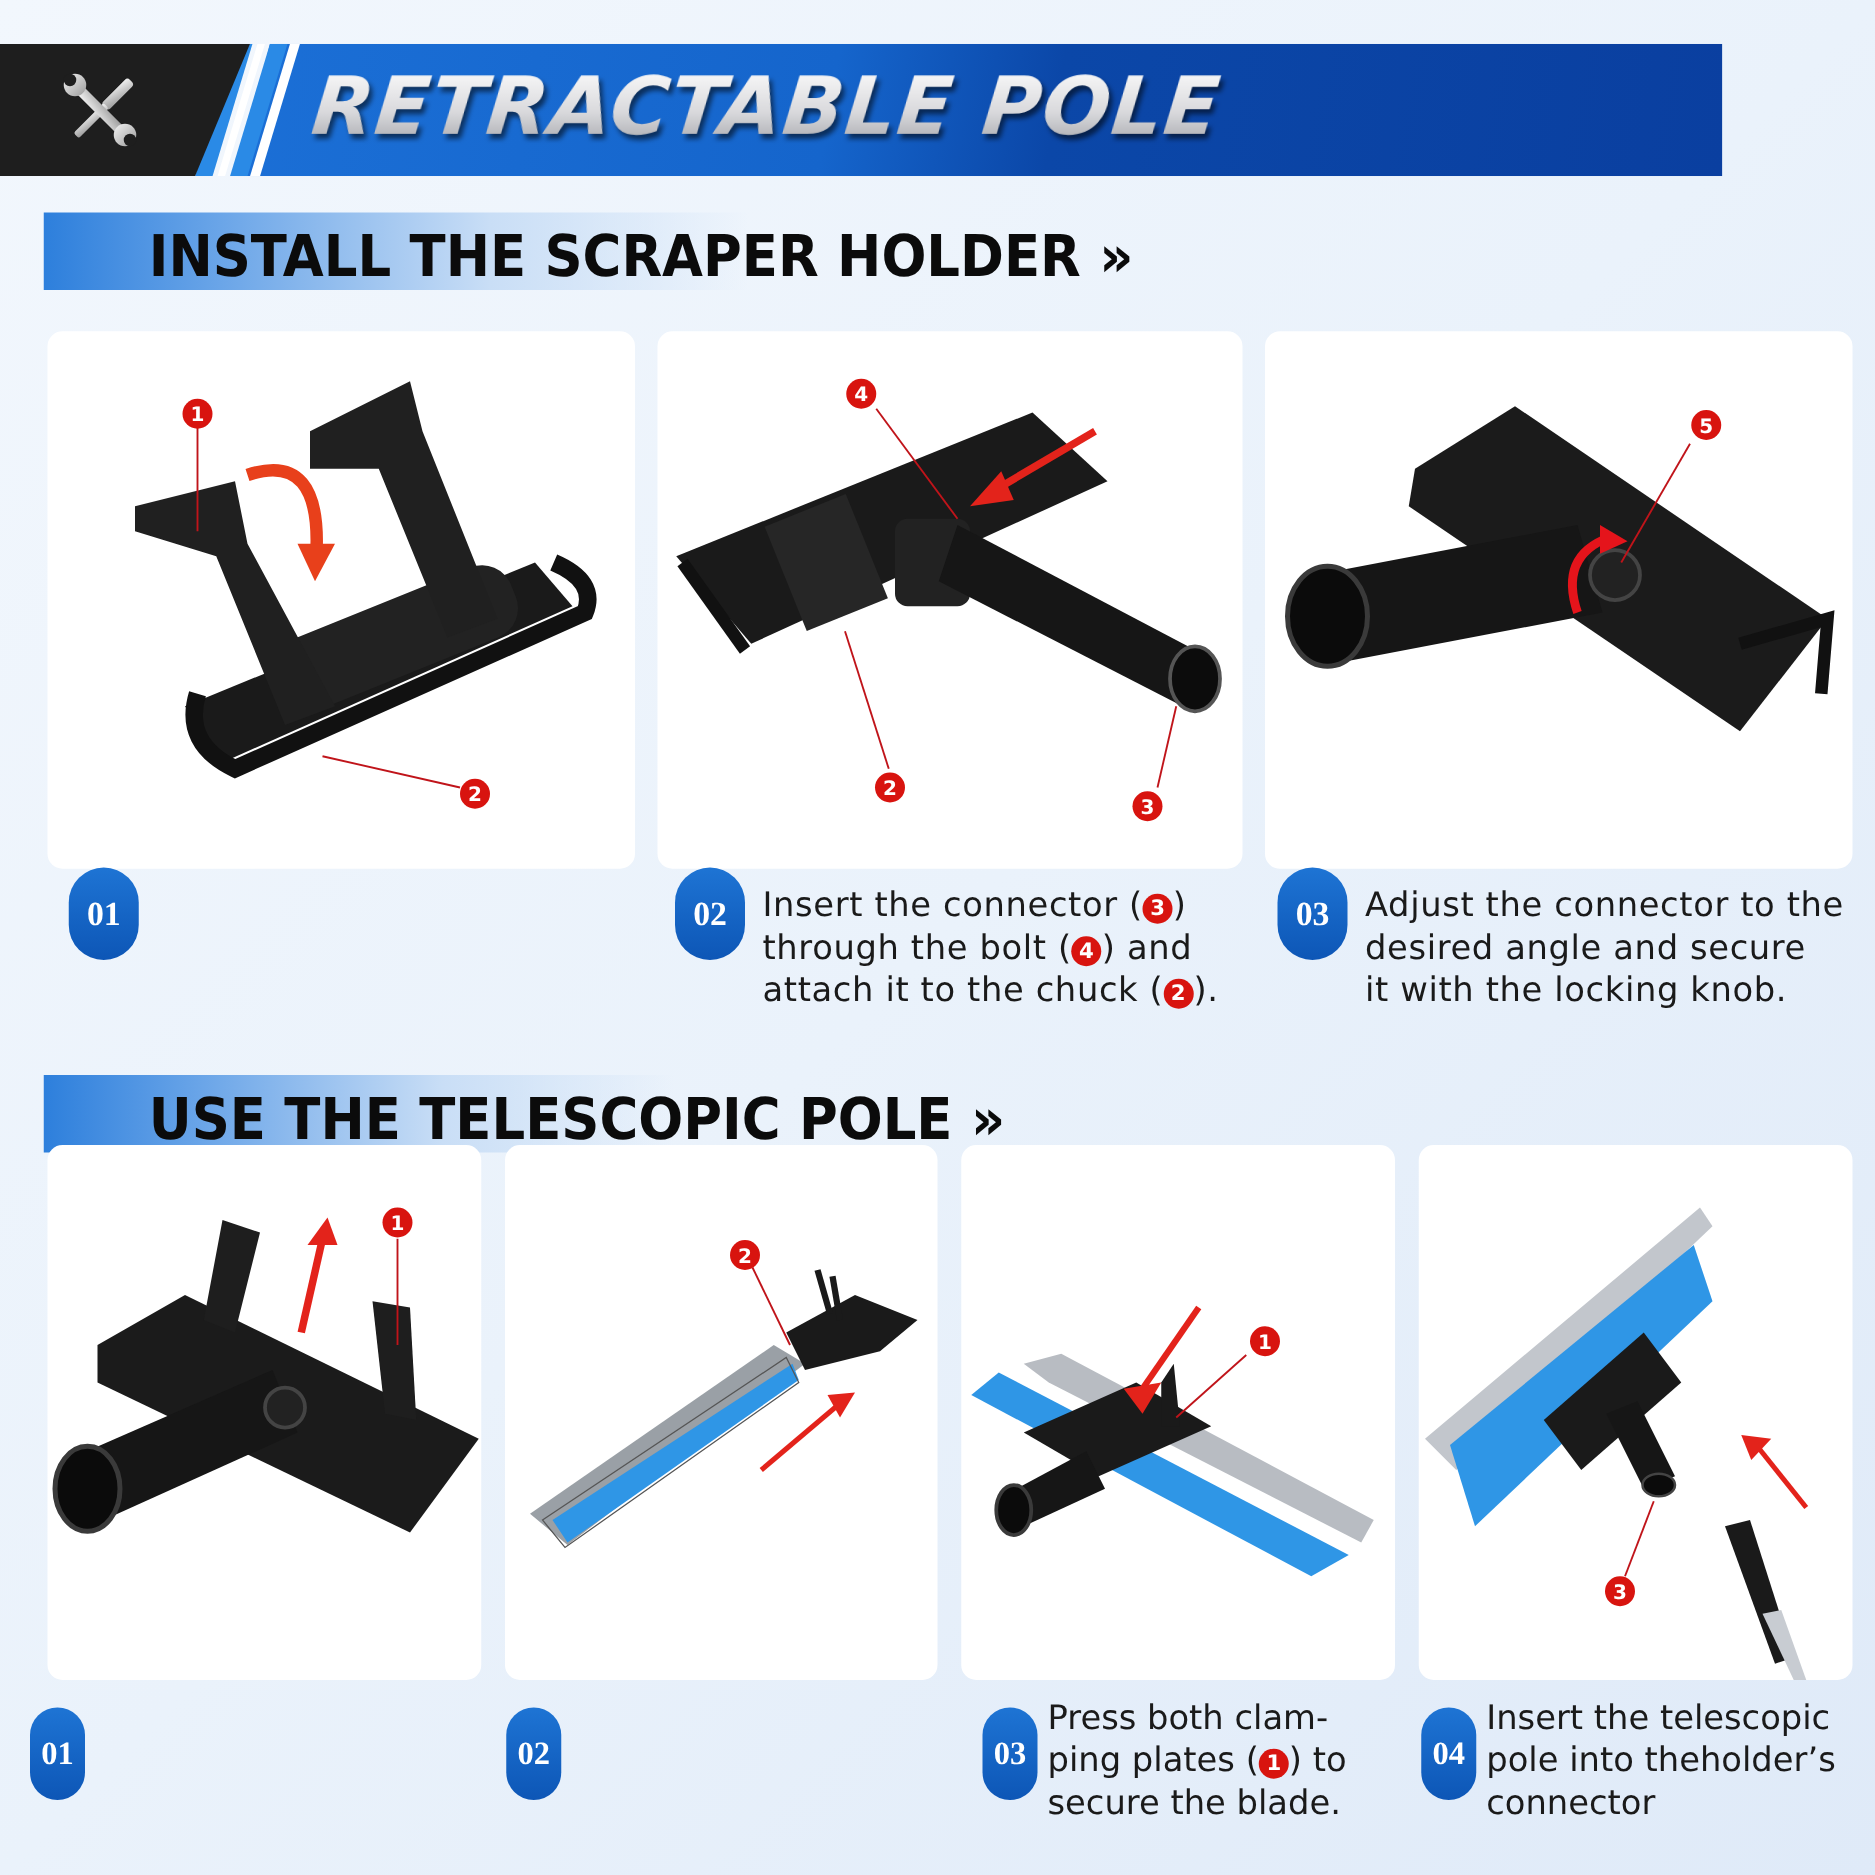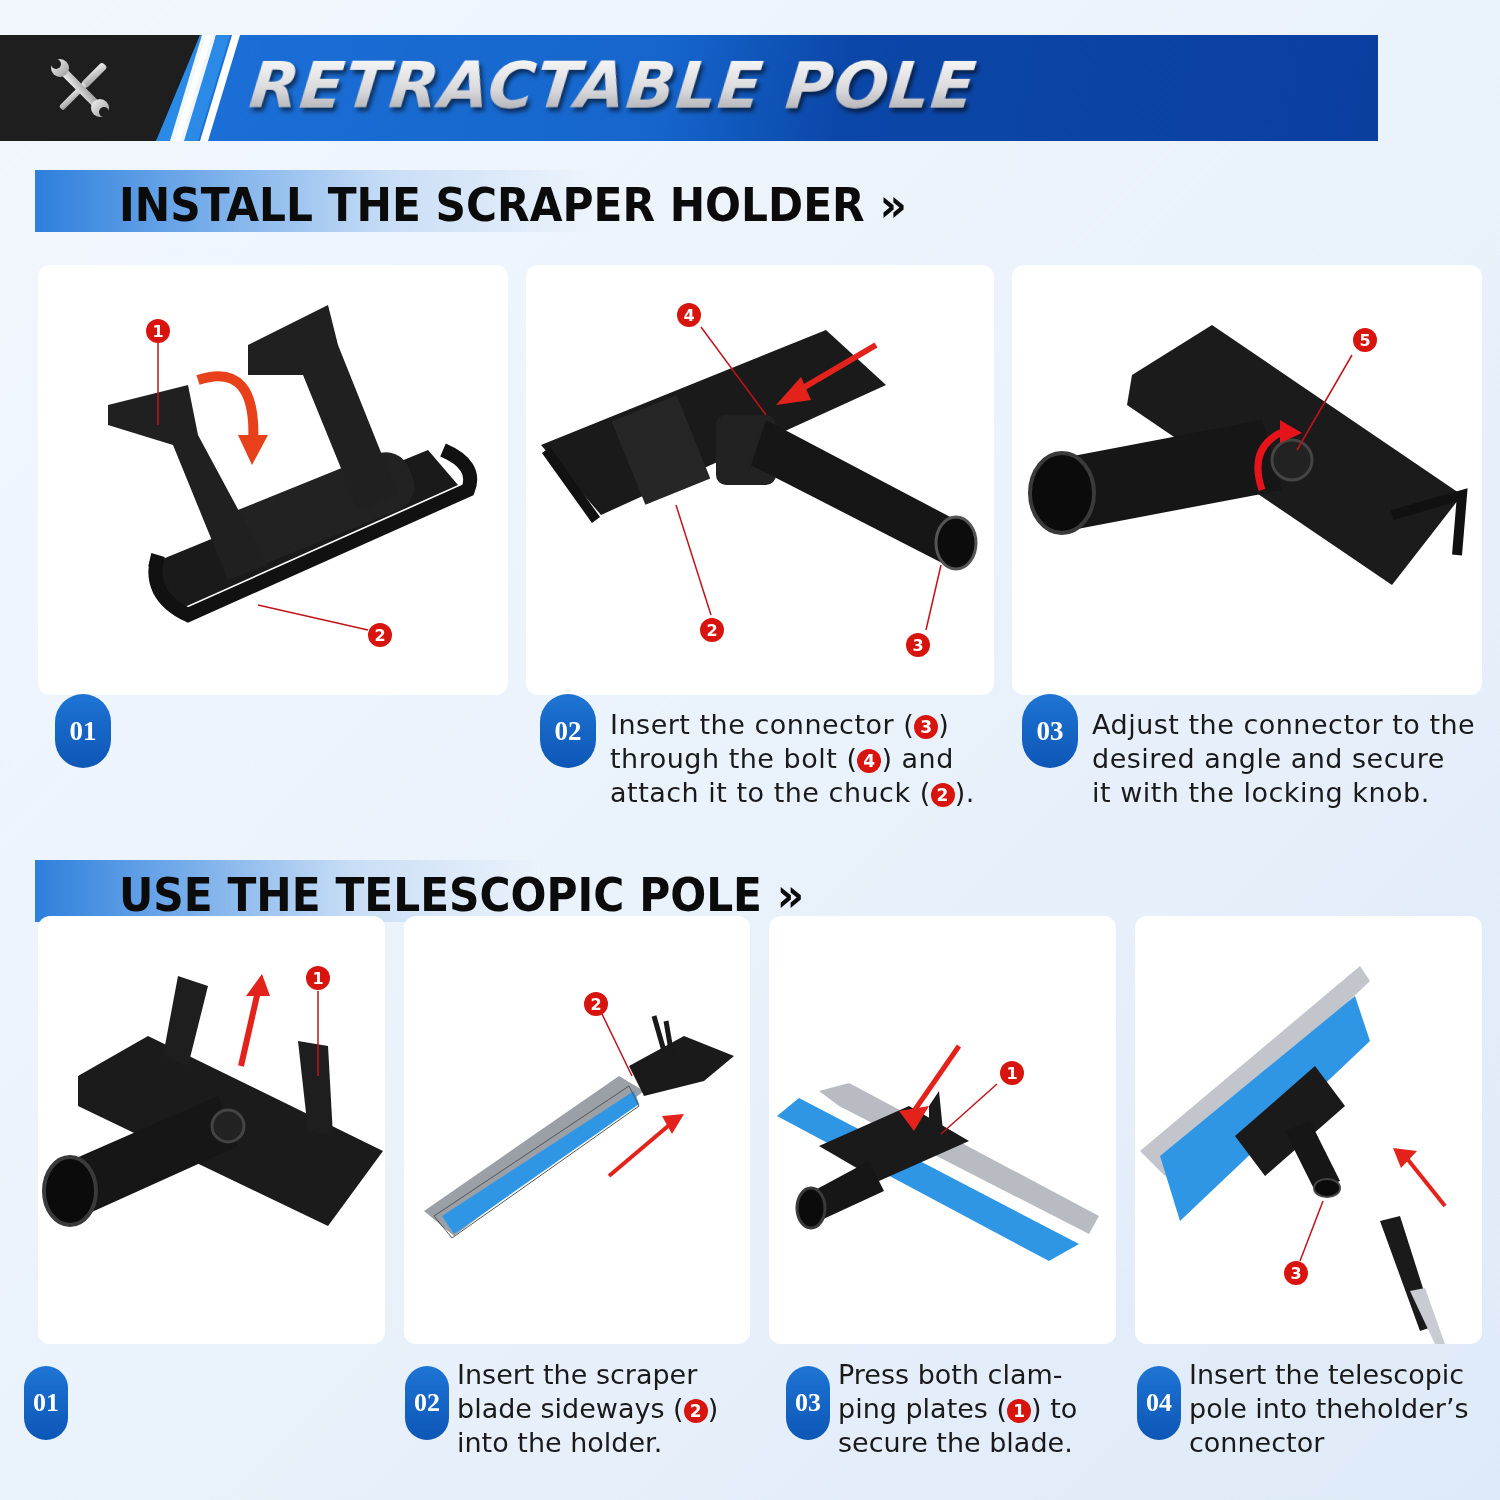--- a/index.html
+++ b/index.html
@@ -272,9 +272,6 @@
 
 <div class="step" style="left:405px; top:1358px;">
   <div class="badge bot">02</div>
-  <div class="step-text bot"><span>Insert the scraper
-blade sideways (</span><span class="num">2</span><span>)
-into the holder.</span></div>
 </div>
 
 <div class="step" style="left:786px; top:1358px;">

